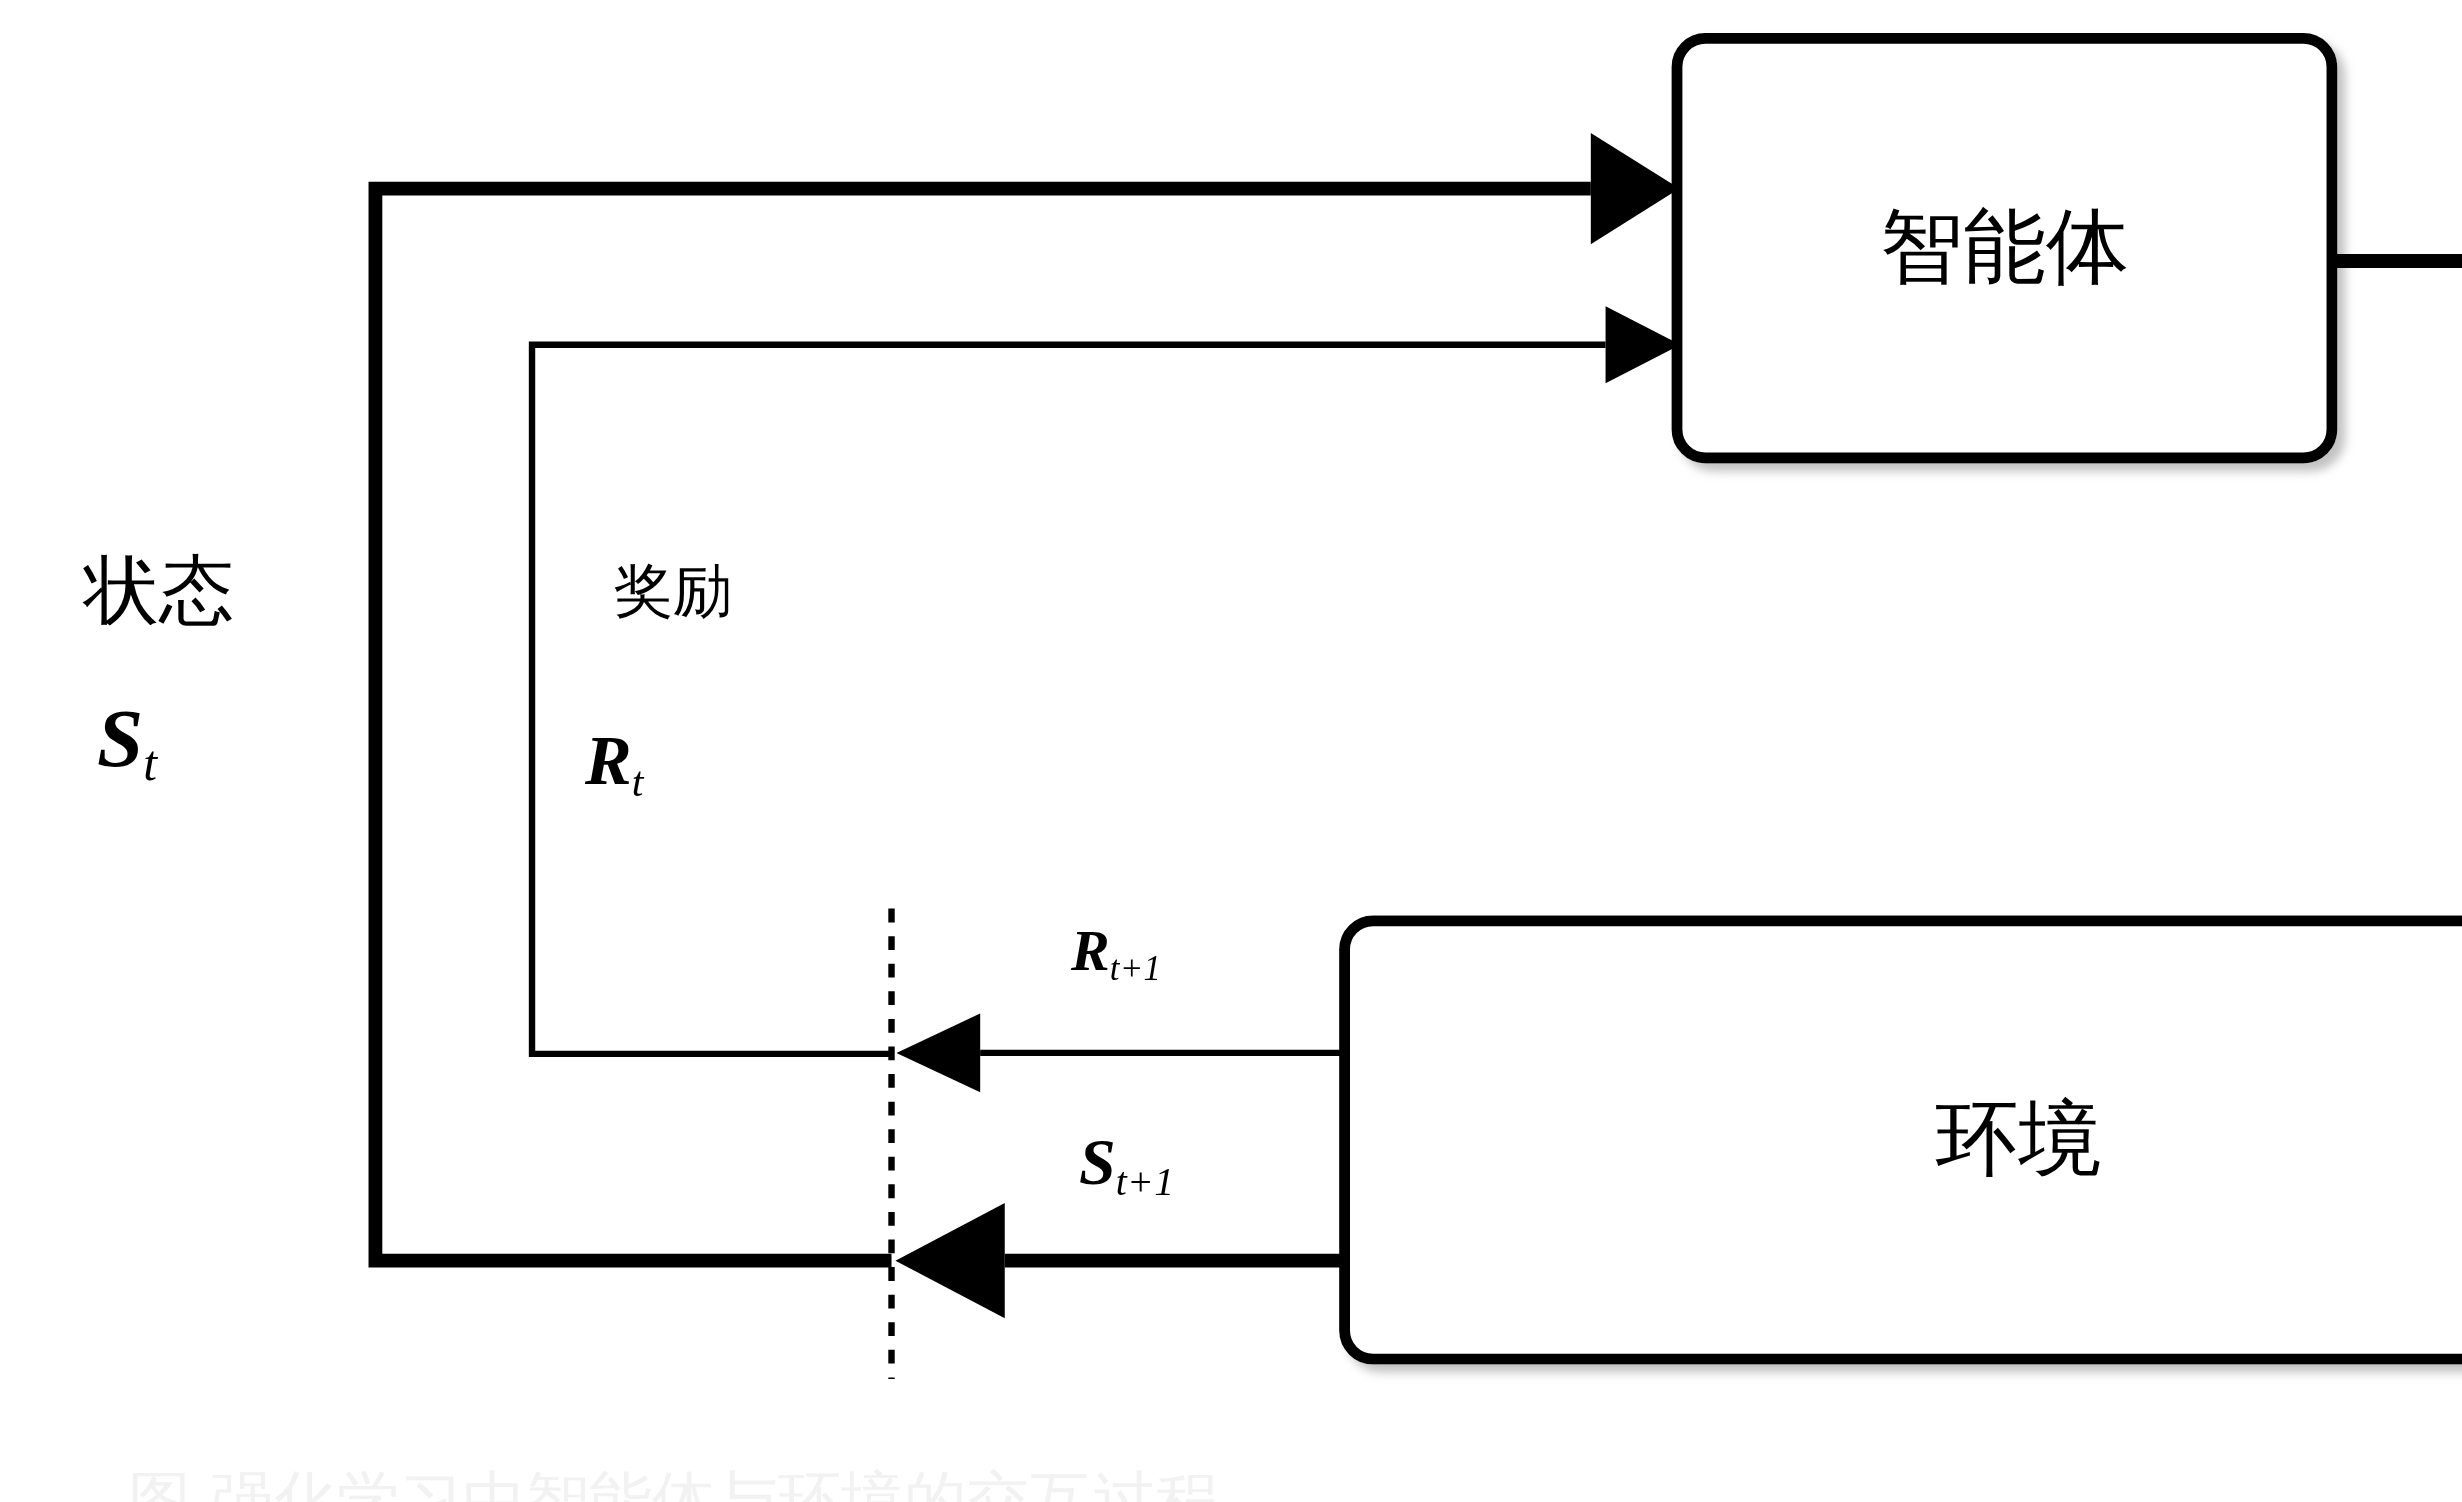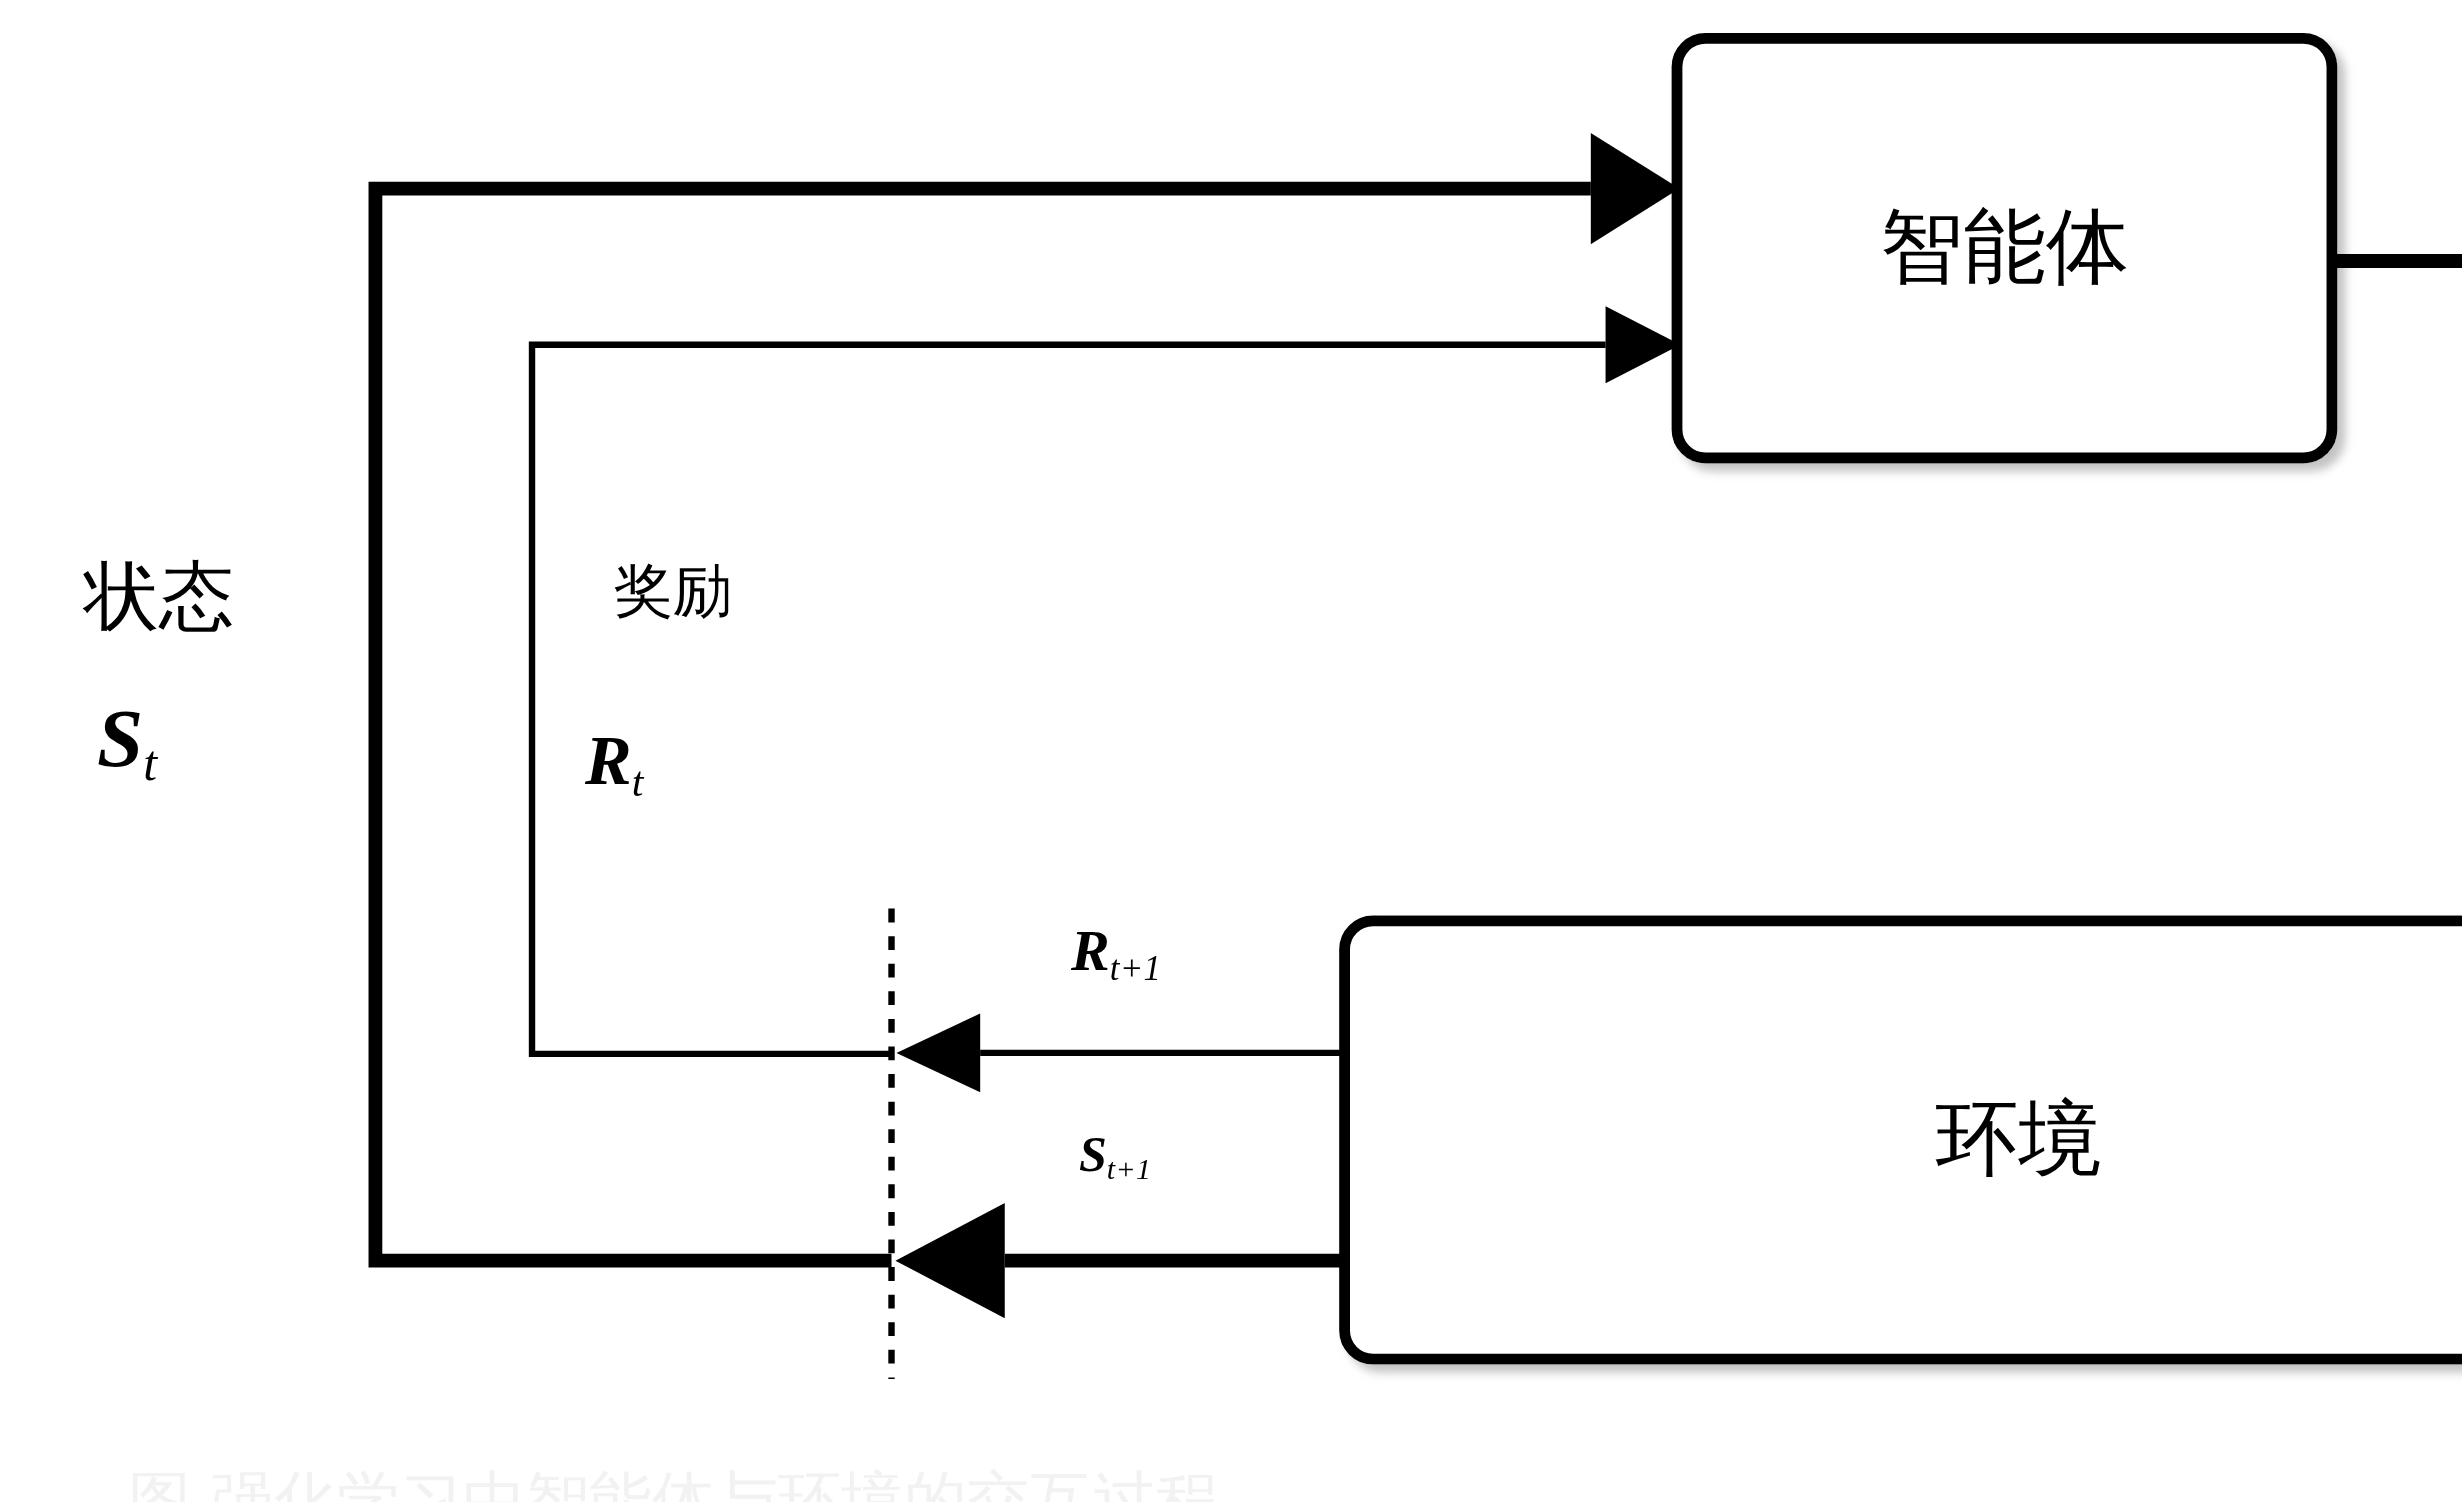--- a/index.html
+++ b/index.html
@@ -97,7 +97,7 @@
 
   <div class="node-label cjk" style="left:1344px; top:921px; width:1349px; height:438px; font-size:83px;">环境</div>
 
-  <div class="lbl cjk" style="left:84px; top:559px; font-size:75px;">状态</div>
+  <div class="lbl cjk" style="left:84px; top:559px; font-size:75px;font-family:Liberation Mono, monospace;">状态</div>
   <div class="lbl math" style="left:97px; top:697px; font-size:83px;">
     <span>S</span><span class="sub">t</span>
   </div>

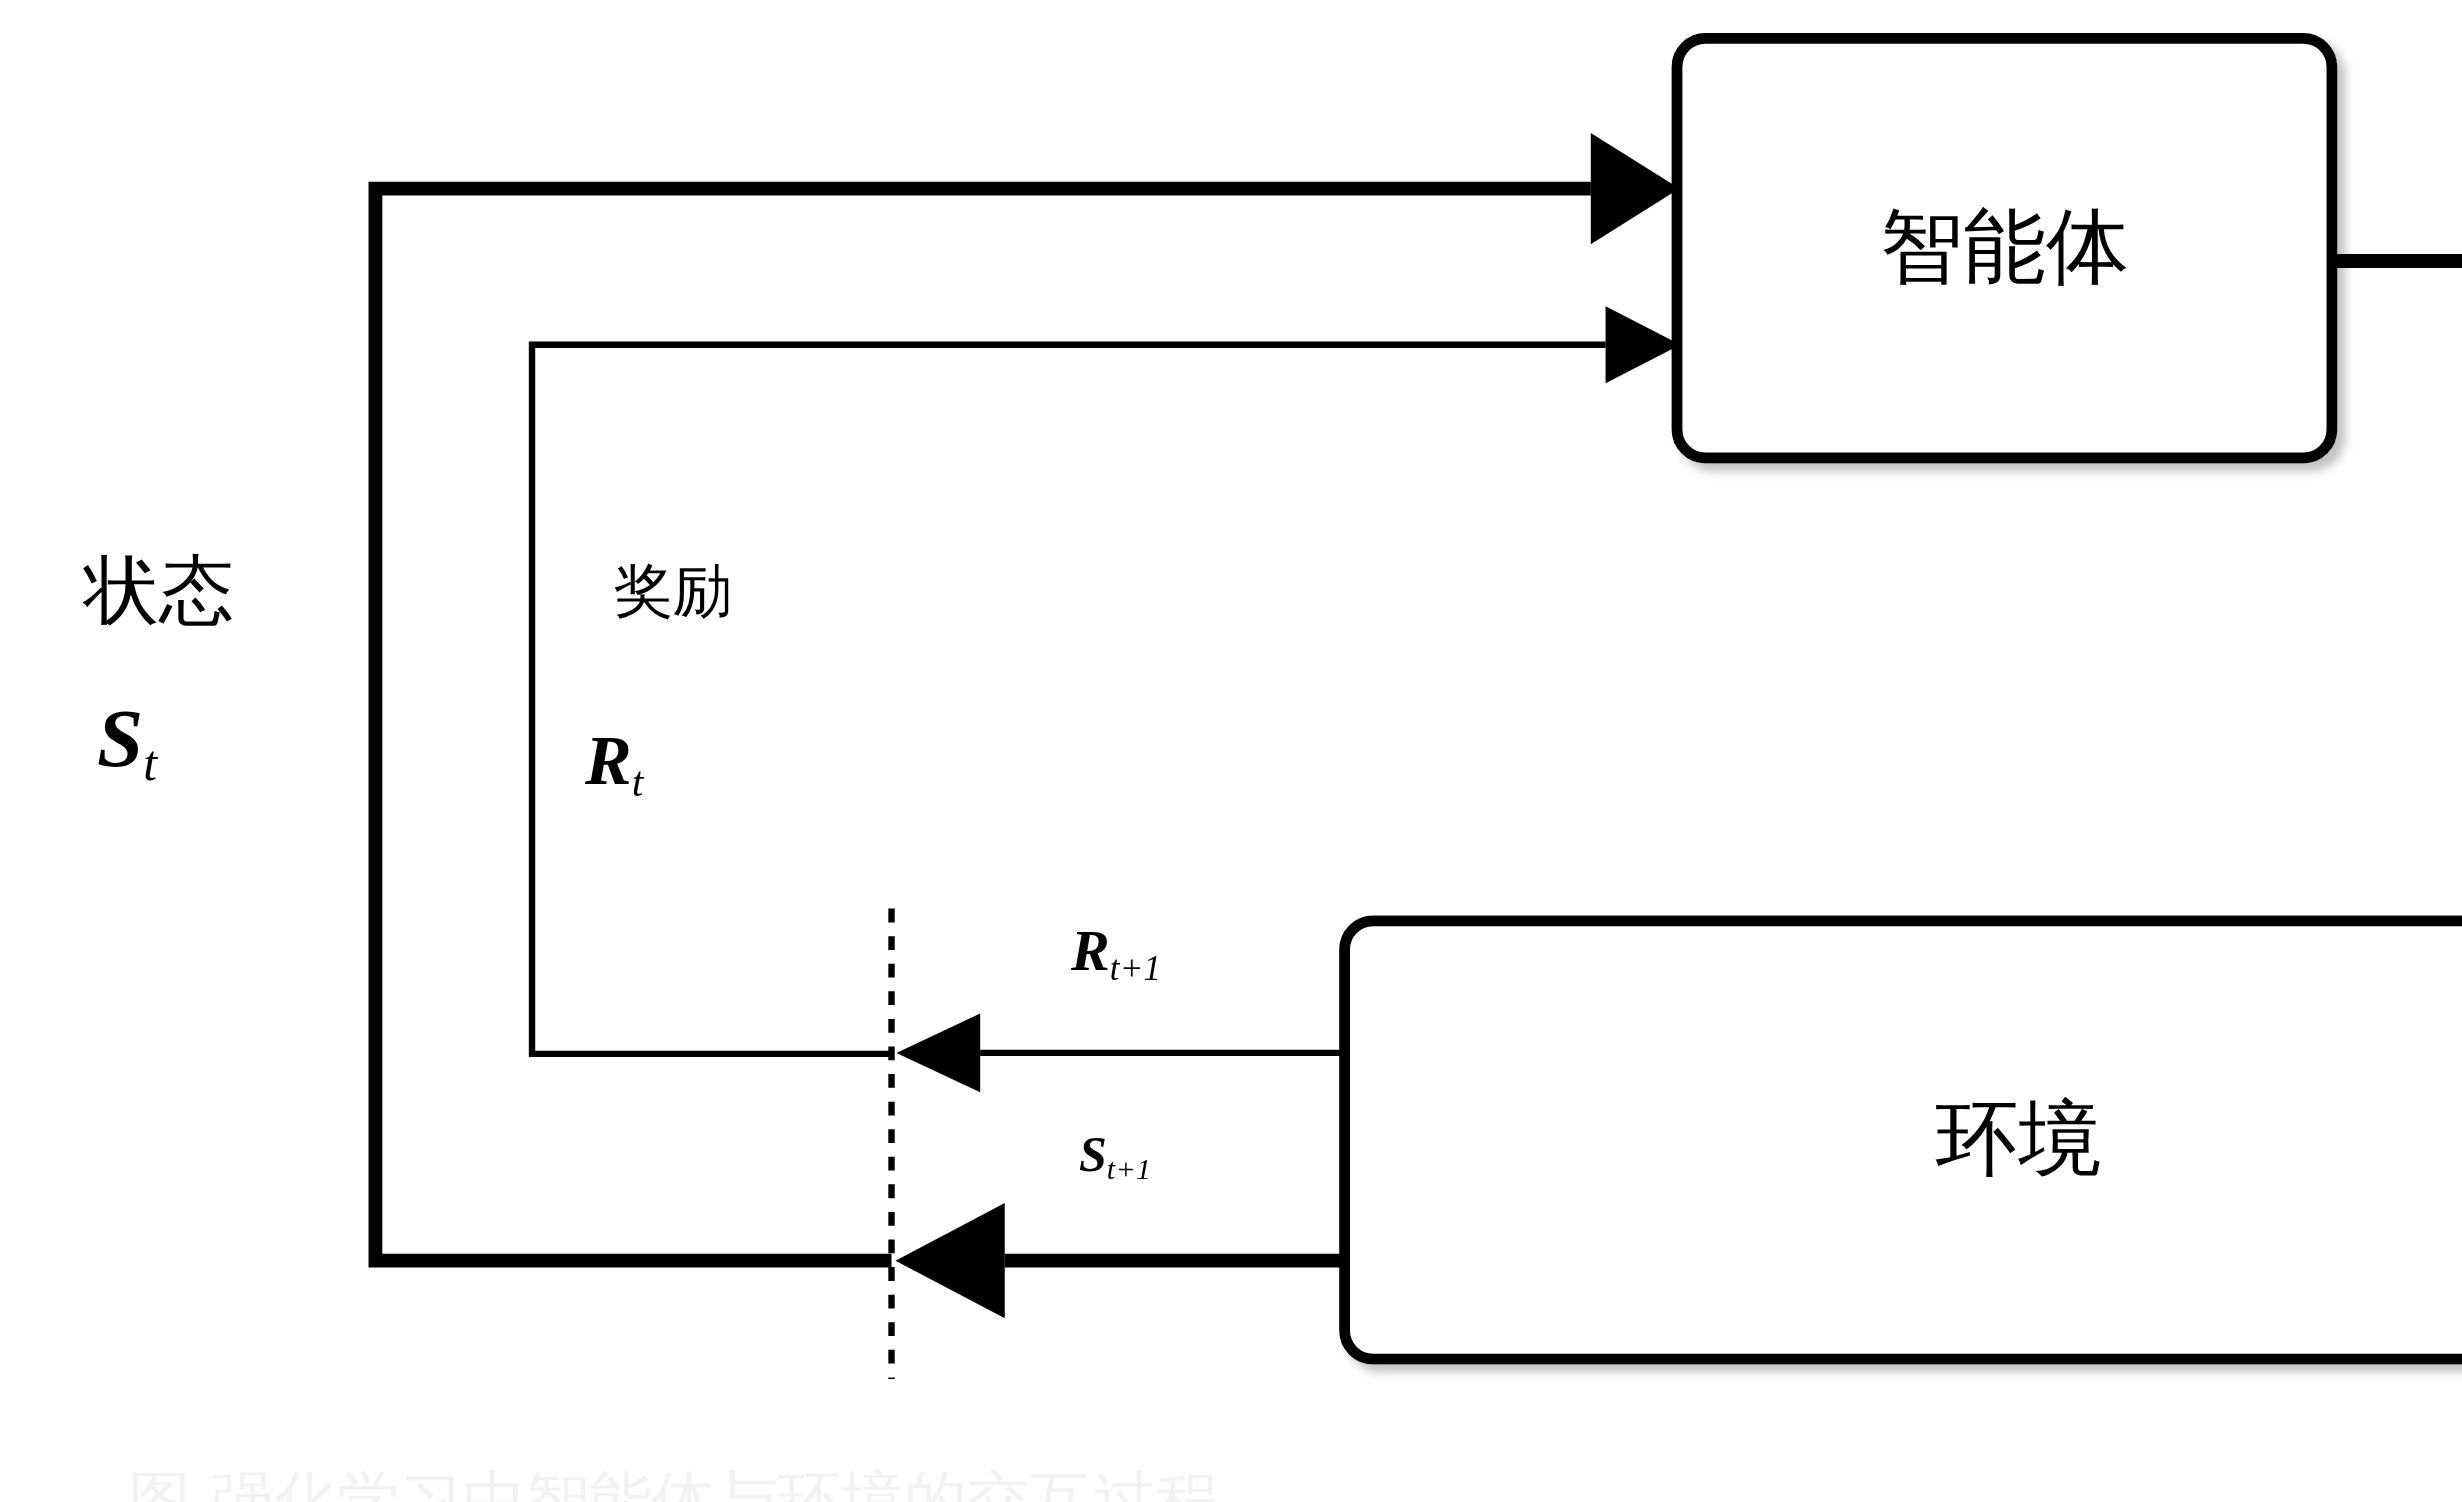--- a/index.html
+++ b/index.html
@@ -111,7 +111,7 @@
     <span>R</span><span class="sub">t+1</span>
   </div>
 
-  <div class="lbl math" style="left:1079px; top:1129px; font-size:50px;">
+  <div class="lbl math" style="left:1079px; top:1129px; font-size:66px;">
     <span>S</span><span class="sub">t+1</span>
   </div>
 

